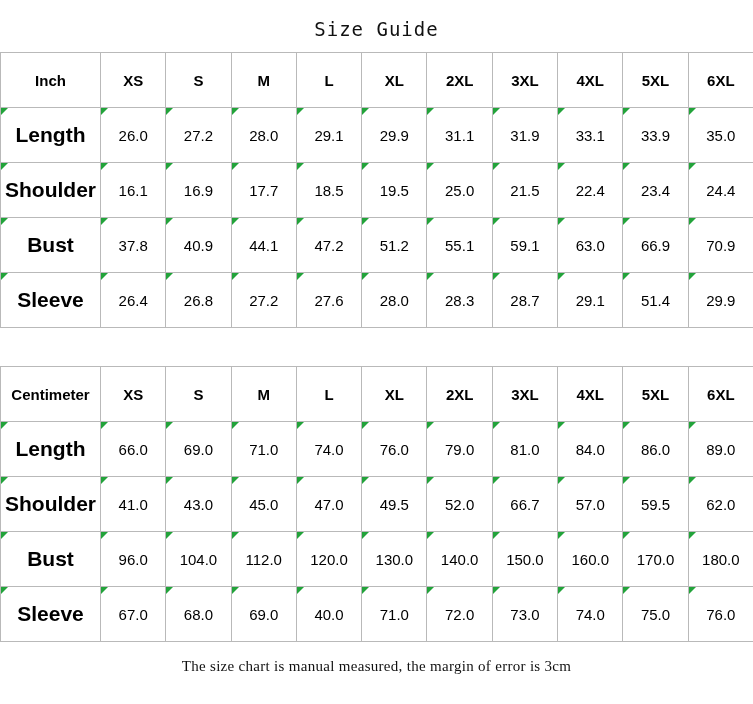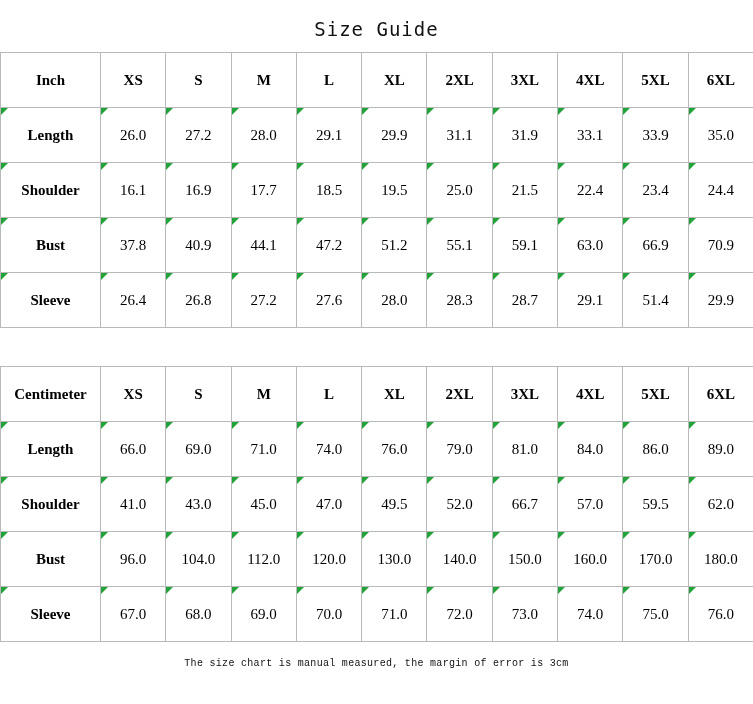--- a/index.html
+++ b/index.html
@@ -33,7 +33,6 @@
     border-collapse: collapse;
     width: 753px;
     table-layout: fixed;
-    font-family: Liberation Serif, serif;
   }
   table.size-table td, table.size-table th {
     border: 1px solid #b9b9b9;

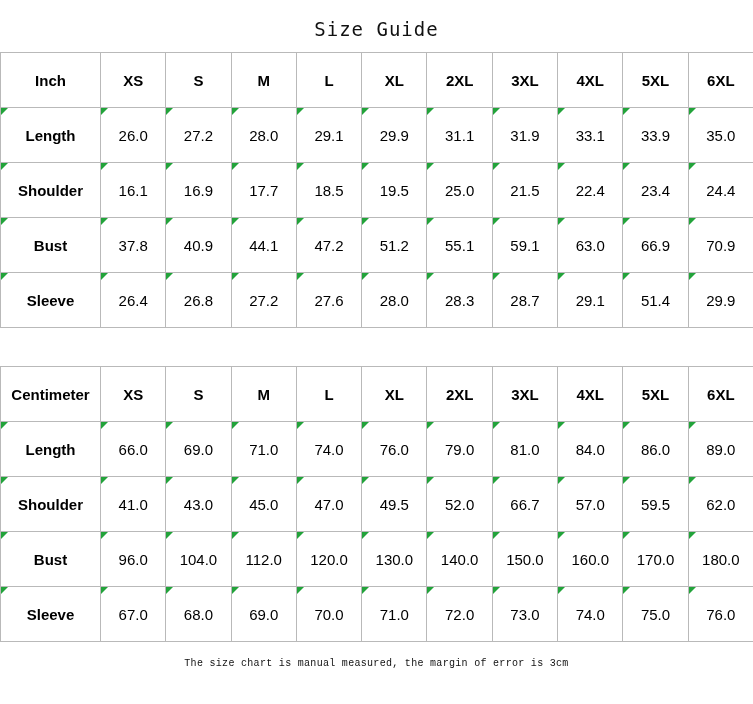--- a/index.html
+++ b/index.html
@@ -54,7 +54,7 @@
   }
   table.size-table td.rowlabel {
     font-weight: bold;
-    font-size: 15px;
+    font-size: 21px;
   }
   table.size-table td.unit {
     font-weight: bold;

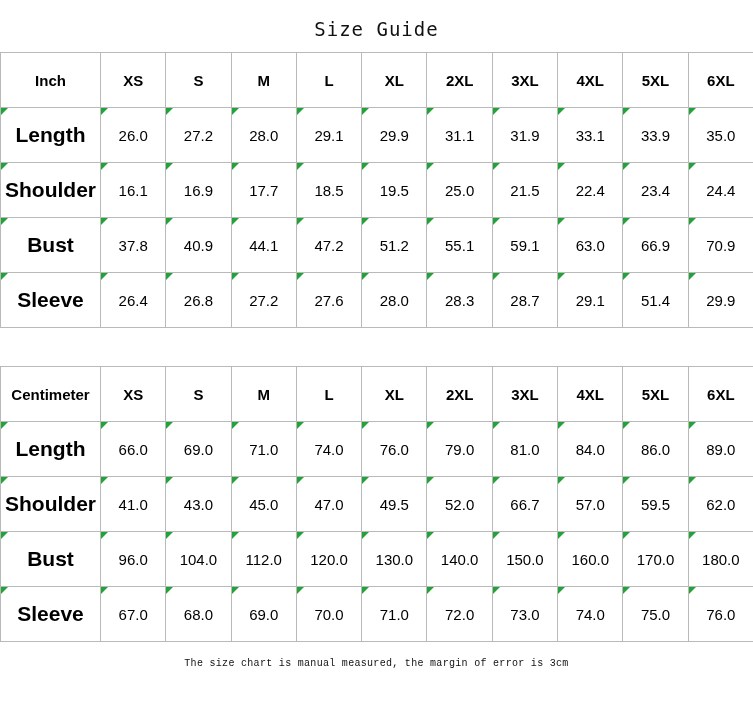--- a/index.html
+++ b/index.html
@@ -250,7 +250,7 @@
         <td class="val corner">67.0</td>
         <td class="val corner">68.0</td>
         <td class="val corner">69.0</td>
-        <td class="val corner">70.0</td>
+        <td class="val corner">40.0</td>
         <td class="val corner">71.0</td>
         <td class="val corner">72.0</td>
         <td class="val corner">73.0</td>

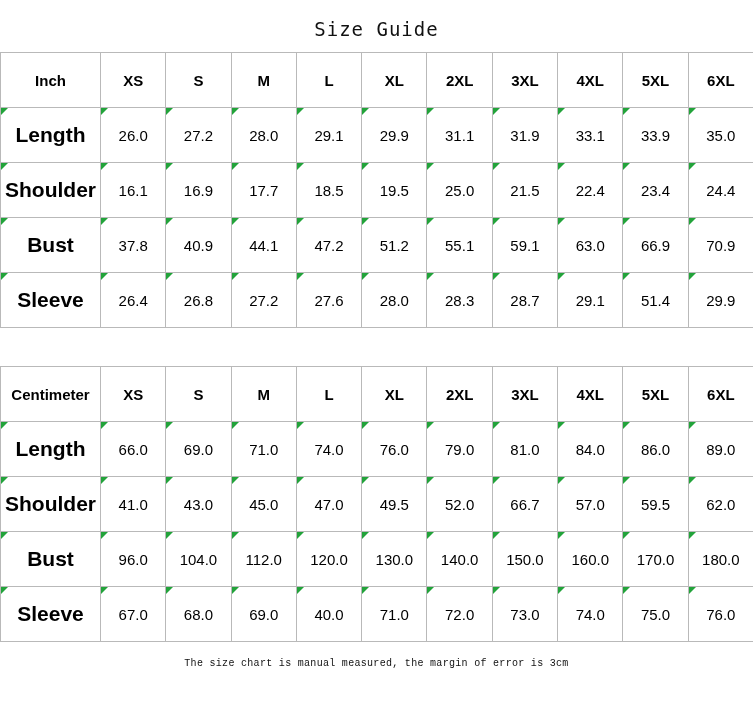--- a/index.html
+++ b/index.html
@@ -76,8 +76,8 @@
     background: #ffffff;
   }
   .footnote {
-    font-family: Liberation Mono, monospace;
-    font-size: 10px;
+    font-family: Liberation Serif, serif;
+    font-size: 15px;
     text-align: center;
     padding-top: 16px;
     color: #111;

